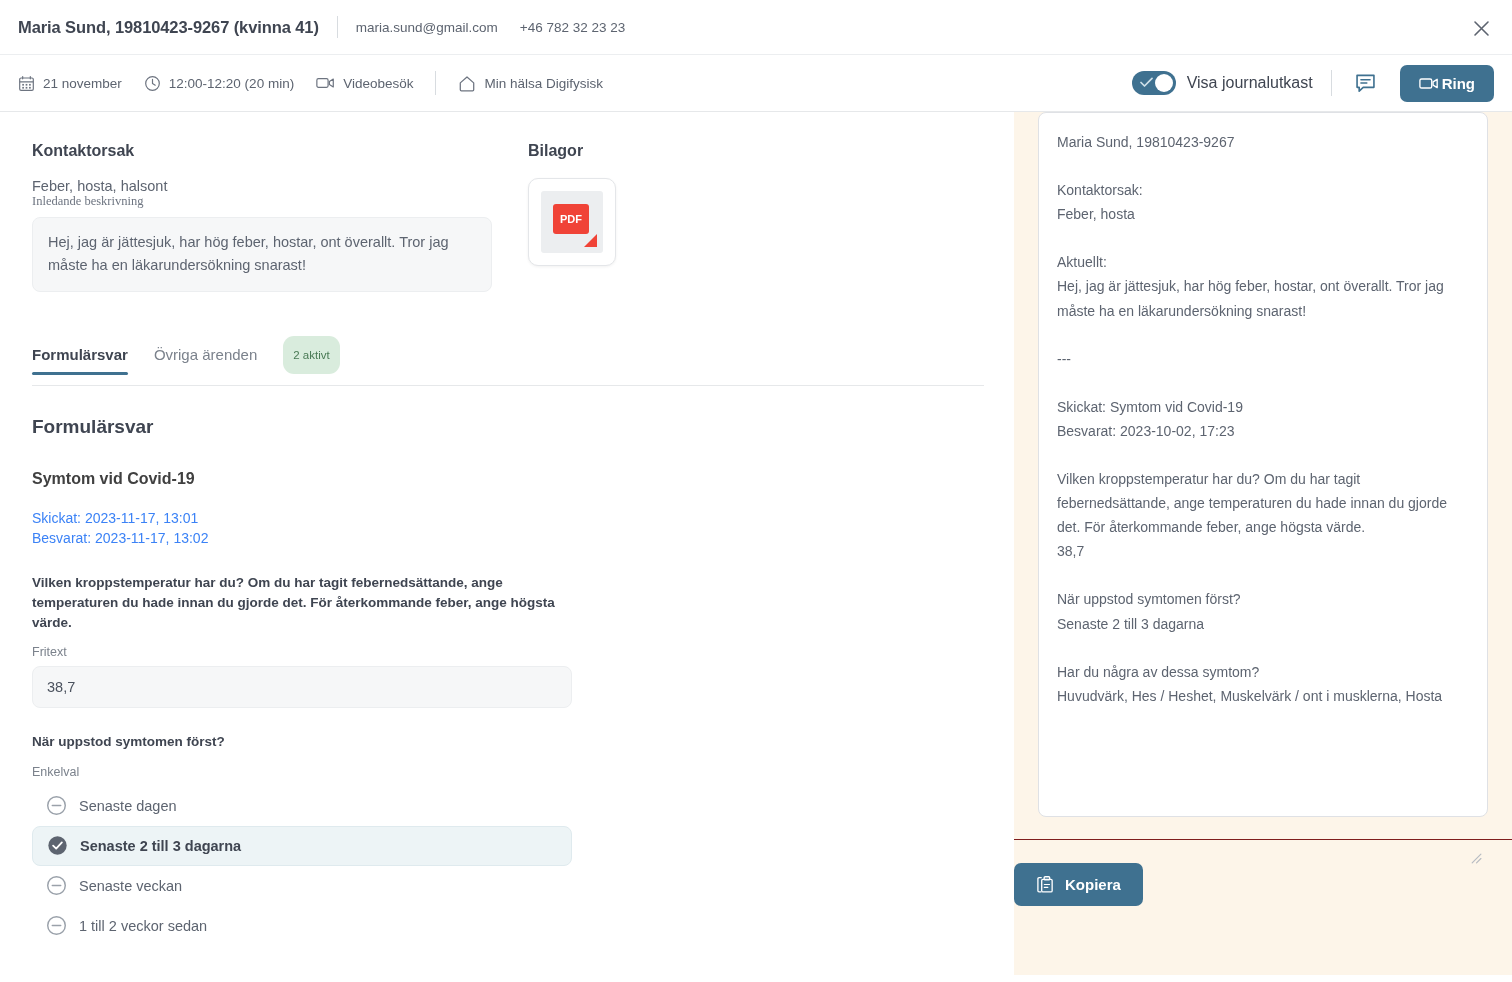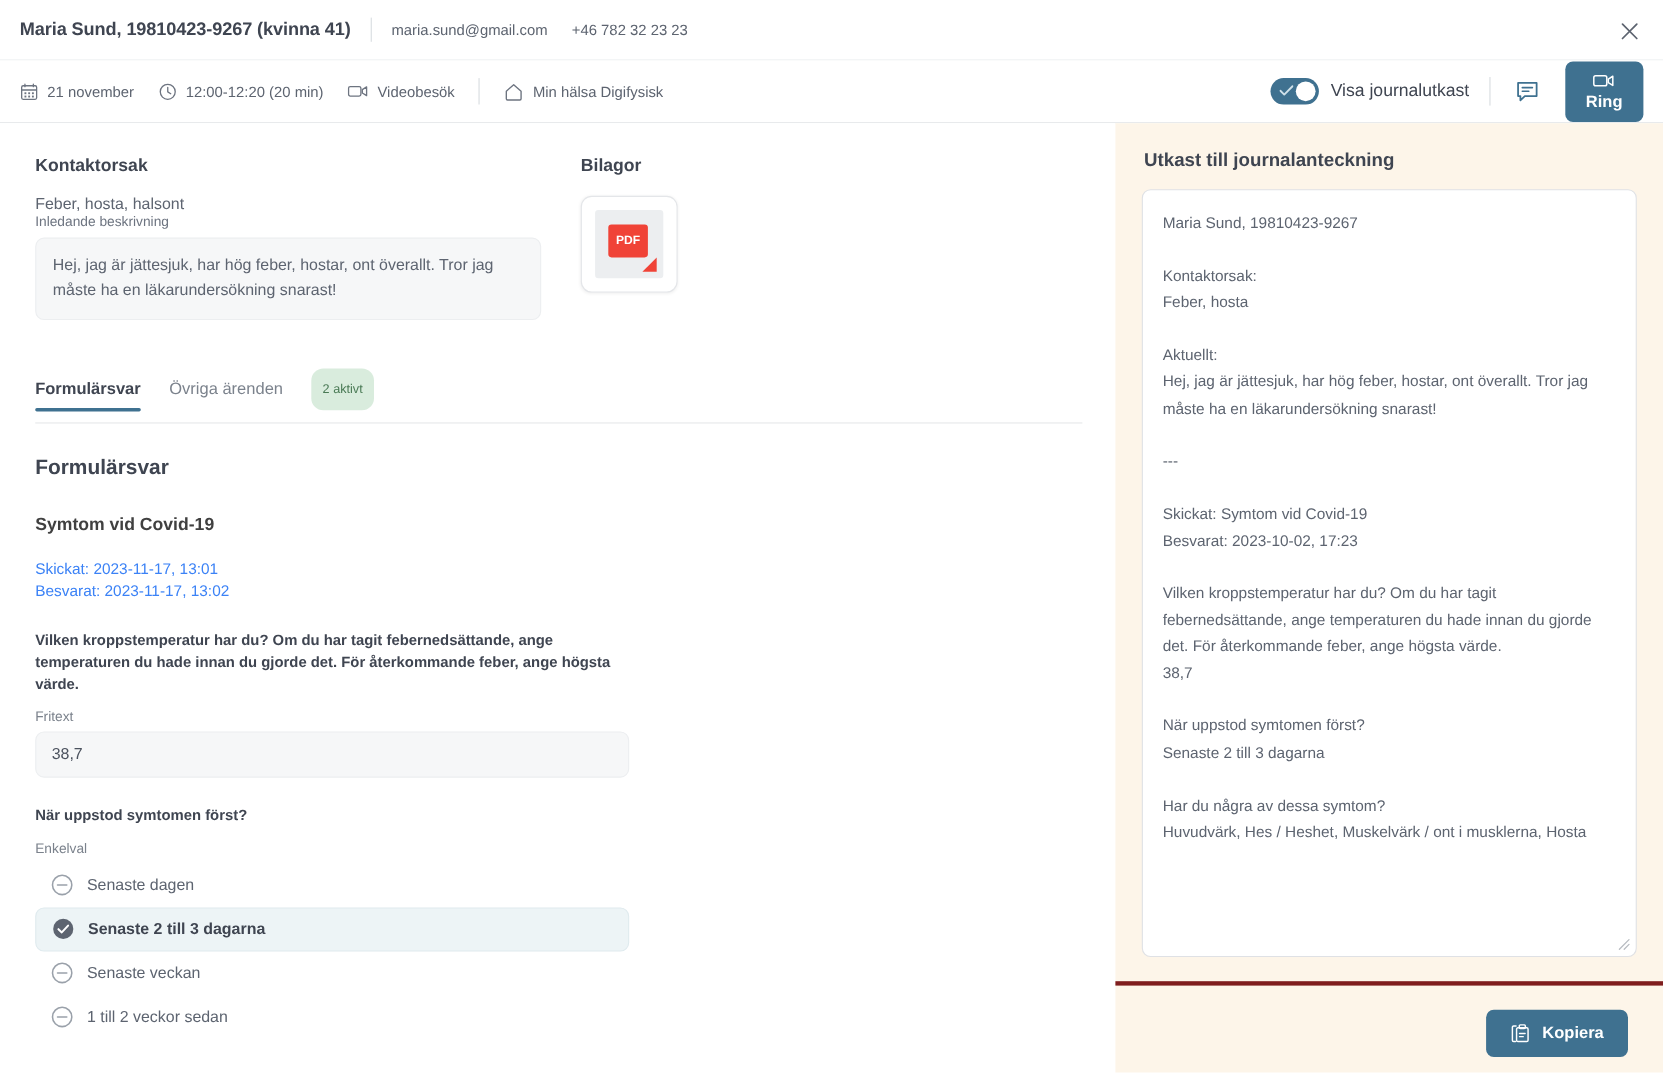--- a/index.html
+++ b/index.html
@@ -156,7 +156,6 @@
     font-weight: bold;
     font-family: "Liberation Sans", sans-serif;
     cursor: pointer;
-    flex-direction: column;
   }
 
   

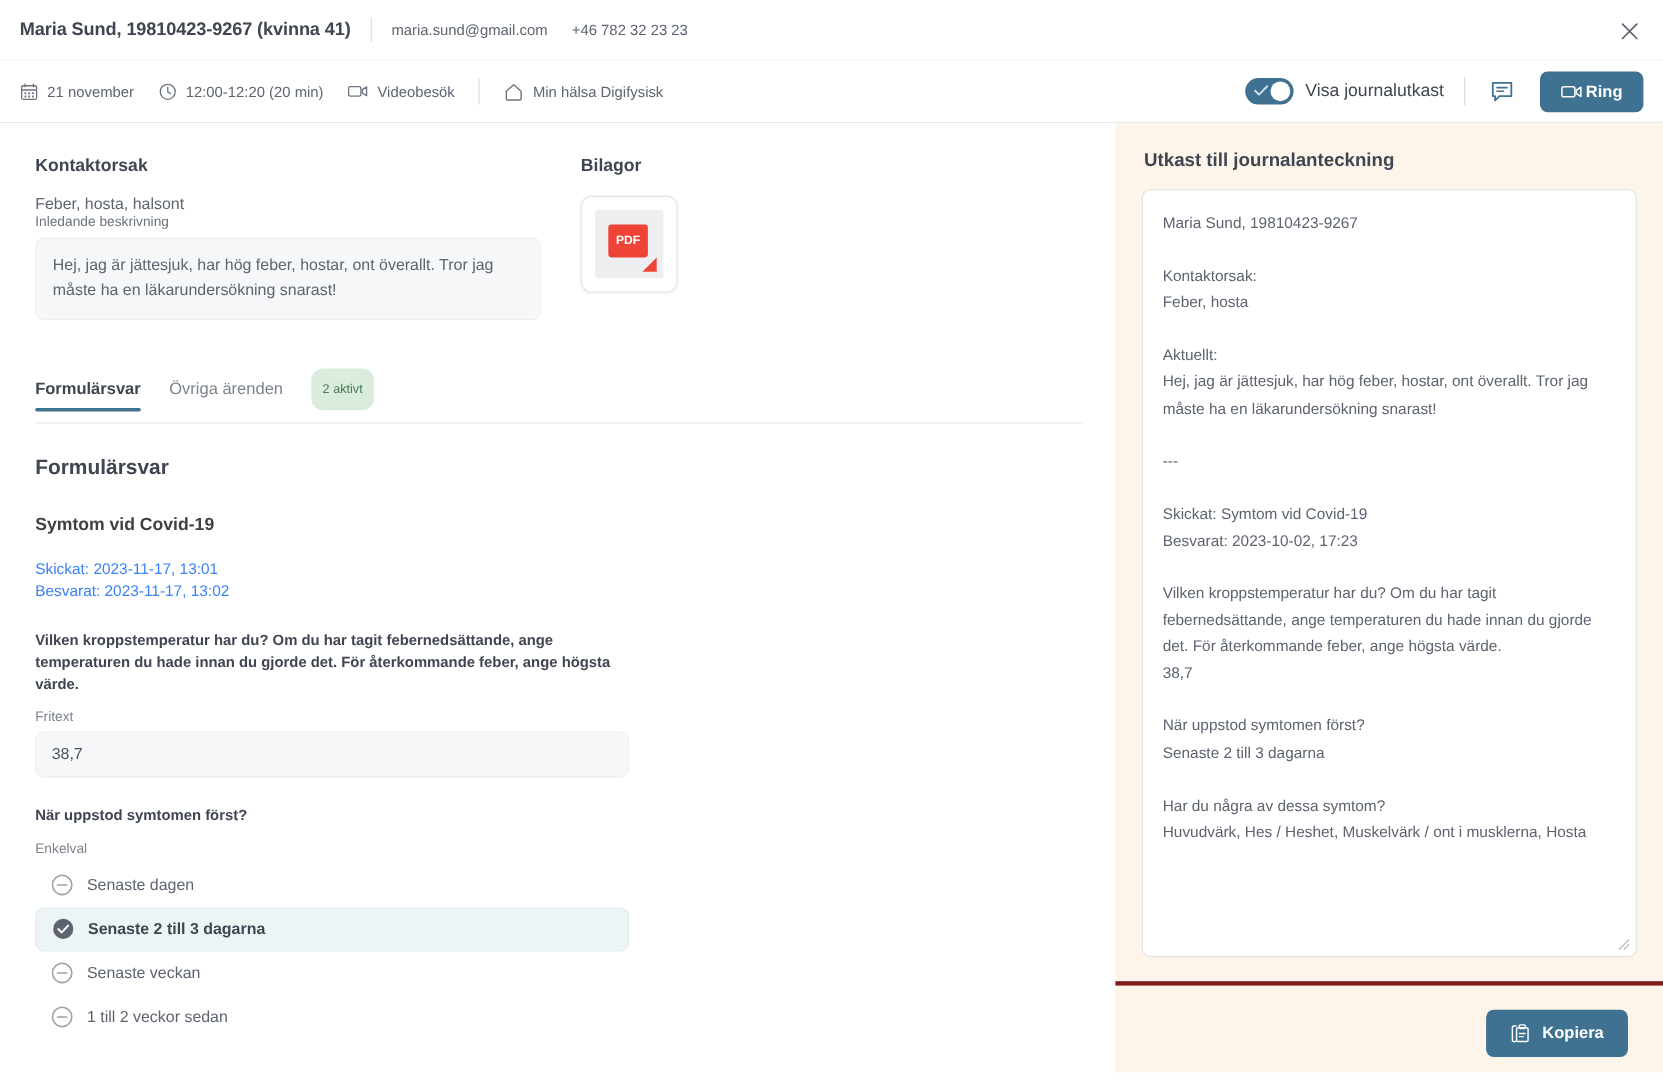--- a/index.html
+++ b/index.html
@@ -591,7 +591,6 @@
     </div>
 
     <div class="right-pane">
-      <div class="rp-title">Utkast till journalanteckning</div>
       <div class="rp-textarea">Maria Sund, 19810423-9267
 
 Kontaktorsak:

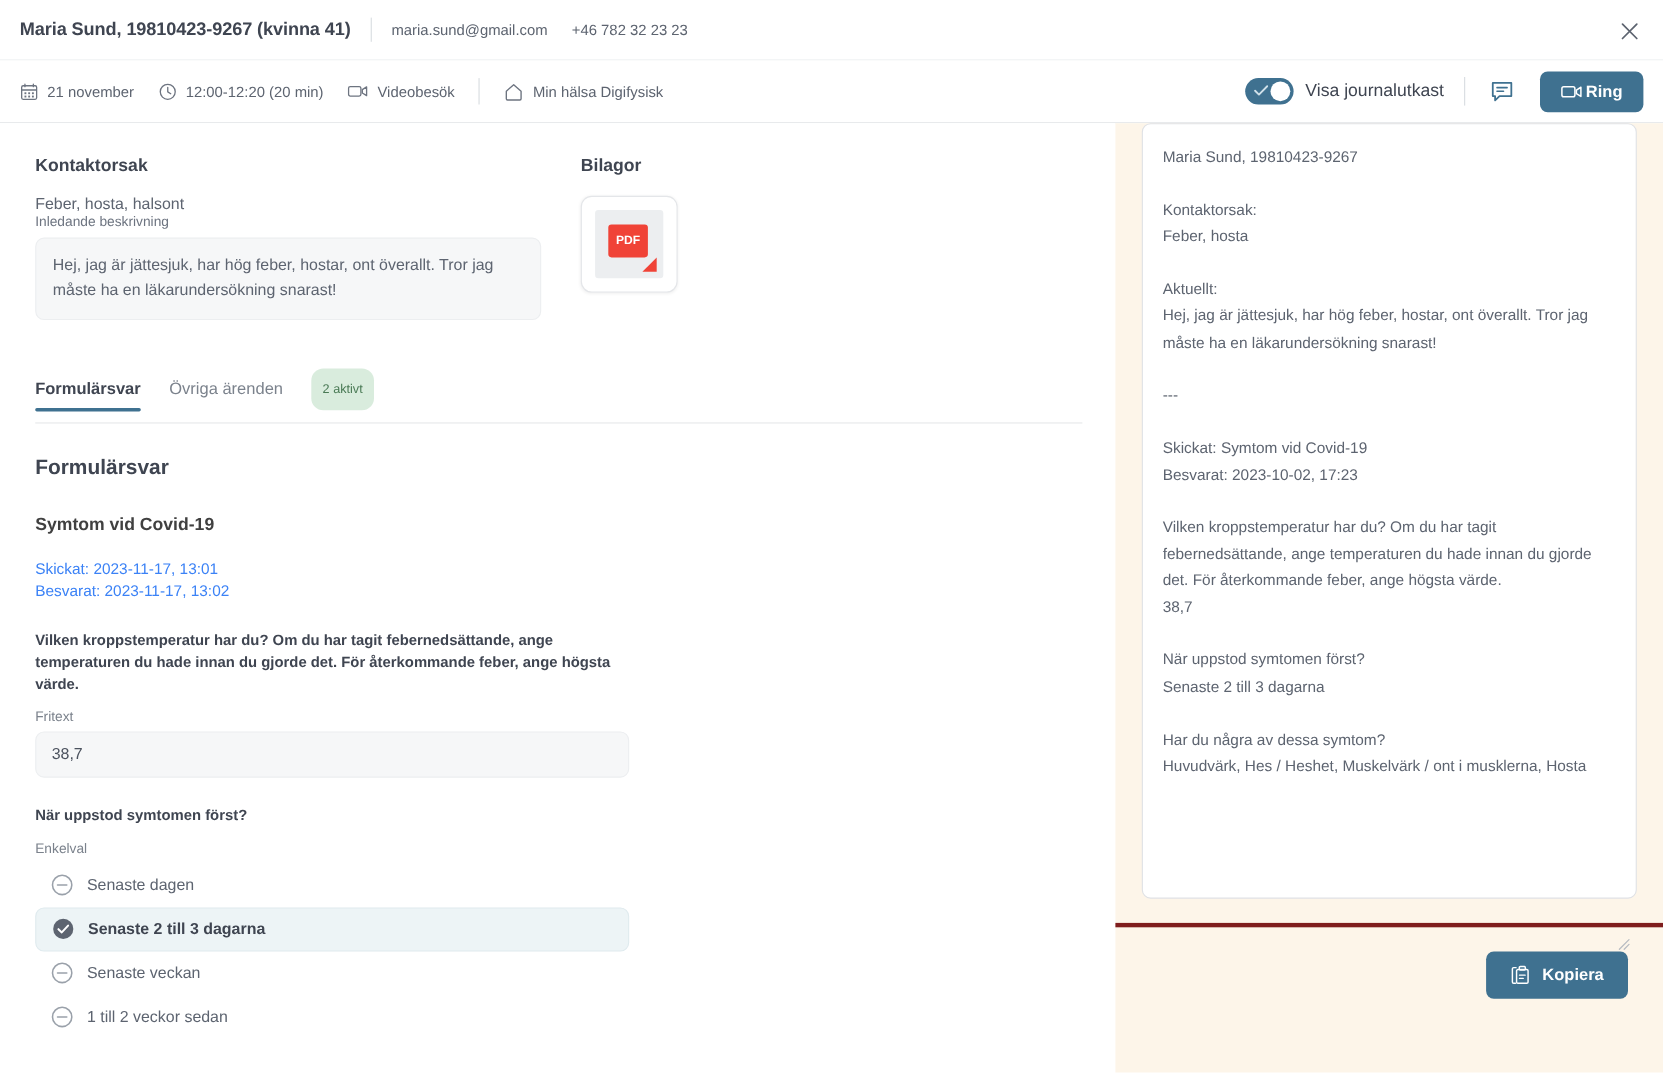--- a/index.html
+++ b/index.html
@@ -193,6 +193,7 @@
     font-size: 12.5px;
     color: #6d7480;
     margin-bottom: 8px;
+    font-family: Liberation Serif, serif;
   }
   .readonly-box {
     background: #f6f7f8;

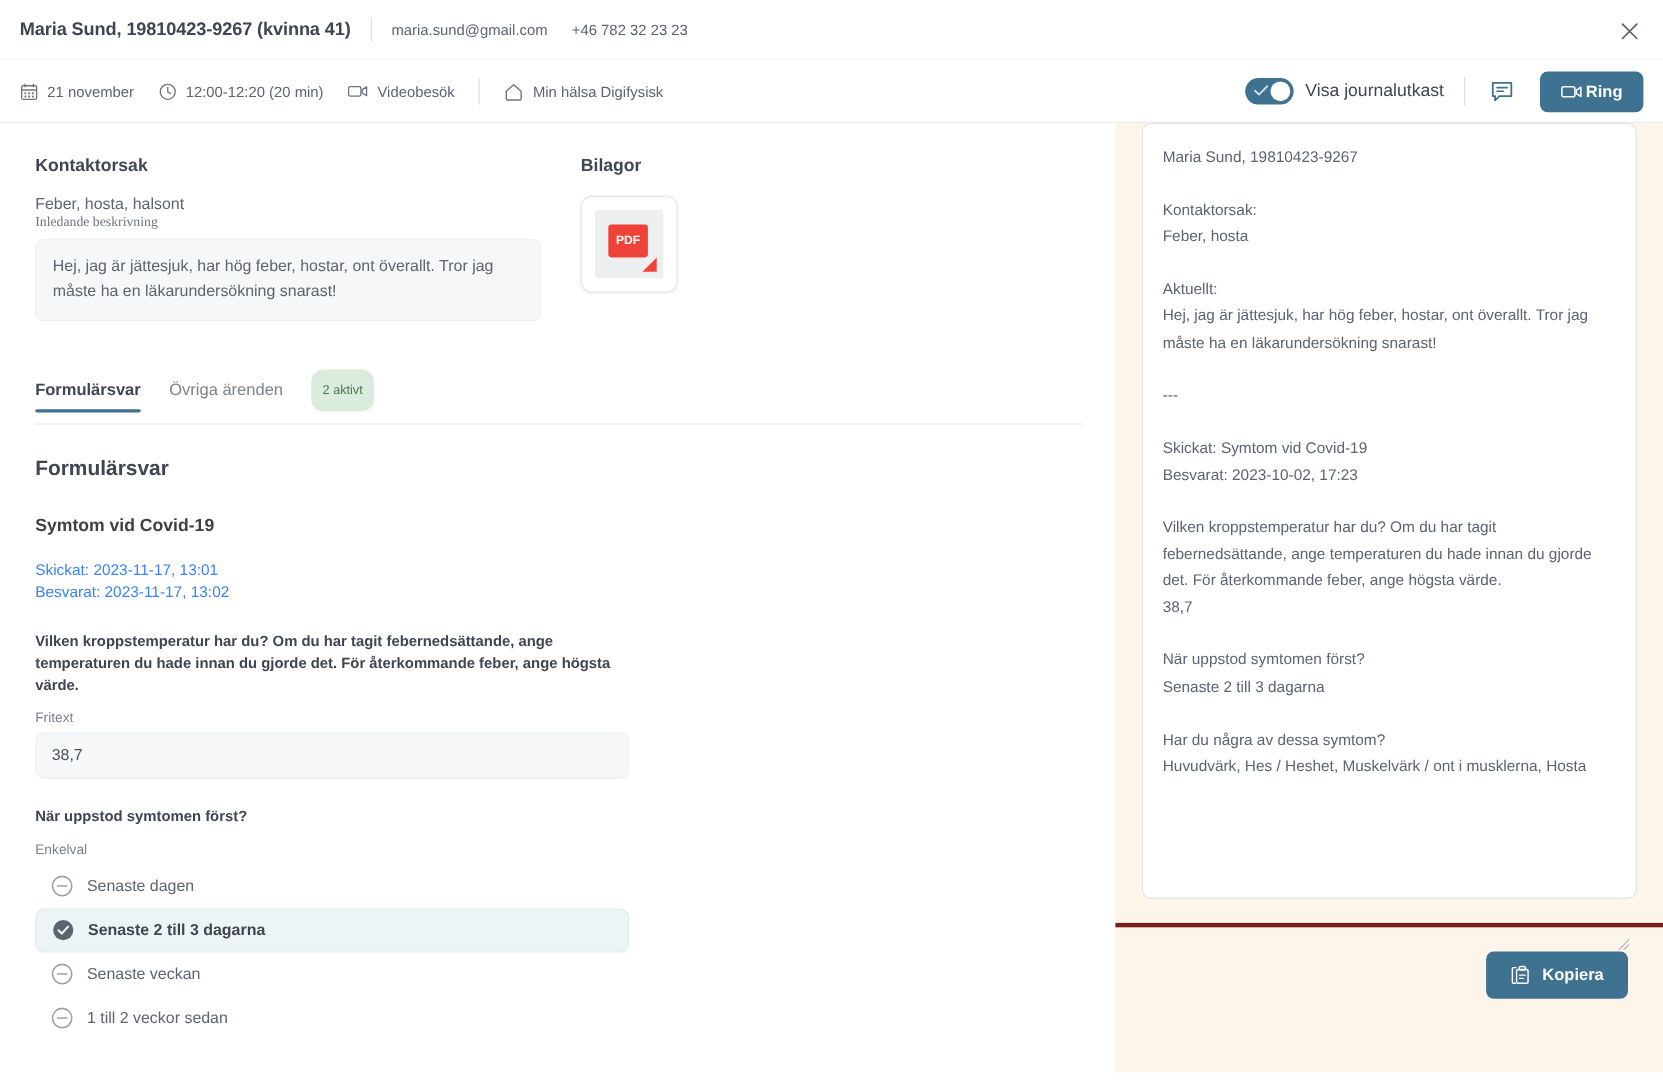--- a/index.html
+++ b/index.html
@@ -397,11 +397,10 @@
   }
   .rp-footer {
     height: 90px;
-    border-top: 4px solid #7f1d1d;
+    border-top: 1px solid #7f1d1d;
     margin-top: 22px;
     display: flex;
     align-items: center;
-    justify-content: flex-end;
     padding-right: 32px;
   }
   .copy-btn {

